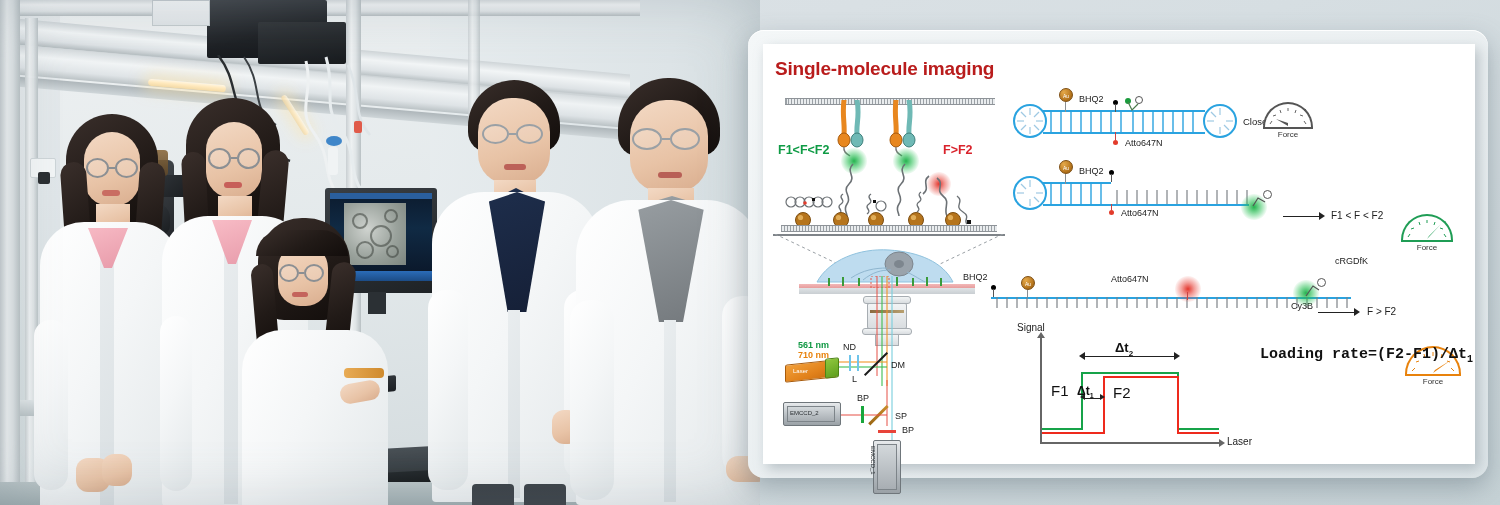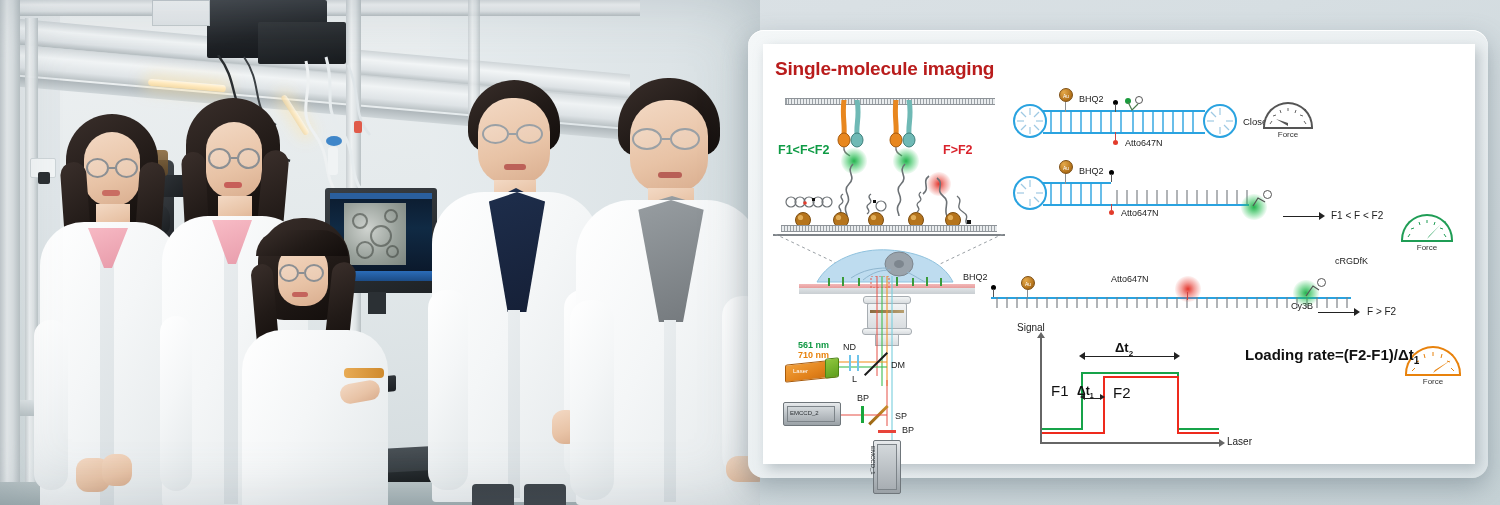--- a/index.html
+++ b/index.html
@@ -769,7 +769,7 @@
       <div style="position:absolute;left:98px;top:62px;font-size:15px;color:#111;">F2</div>
     </div>
 
-    <div class="fig eq" style="left:482px;top:302px;">
+    <div class="fig eq" style="left:497px;top:302px;font-family:Liberation Mono, monospace;">
       <span>Loading rate=(F2-F1)/Δt</span><sub>1</sub>
     </div>
 

